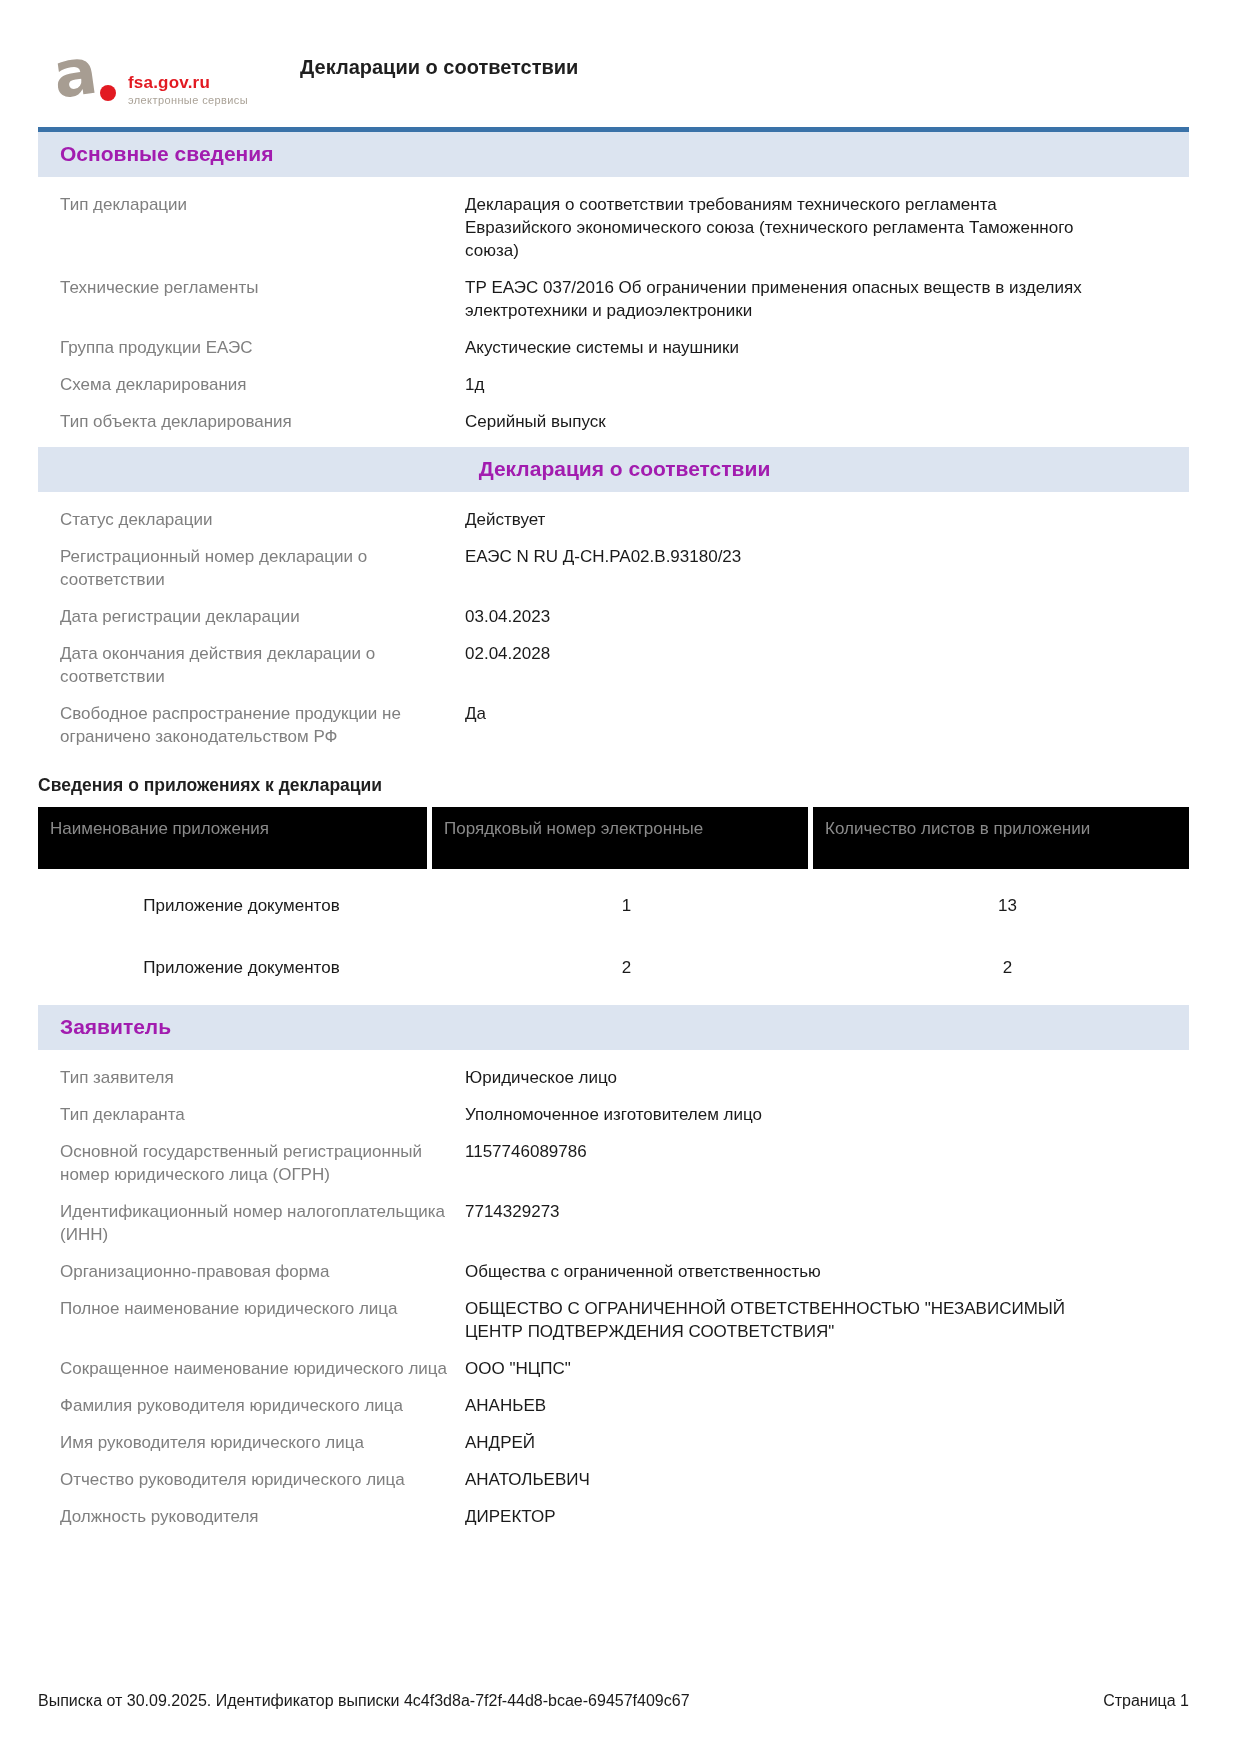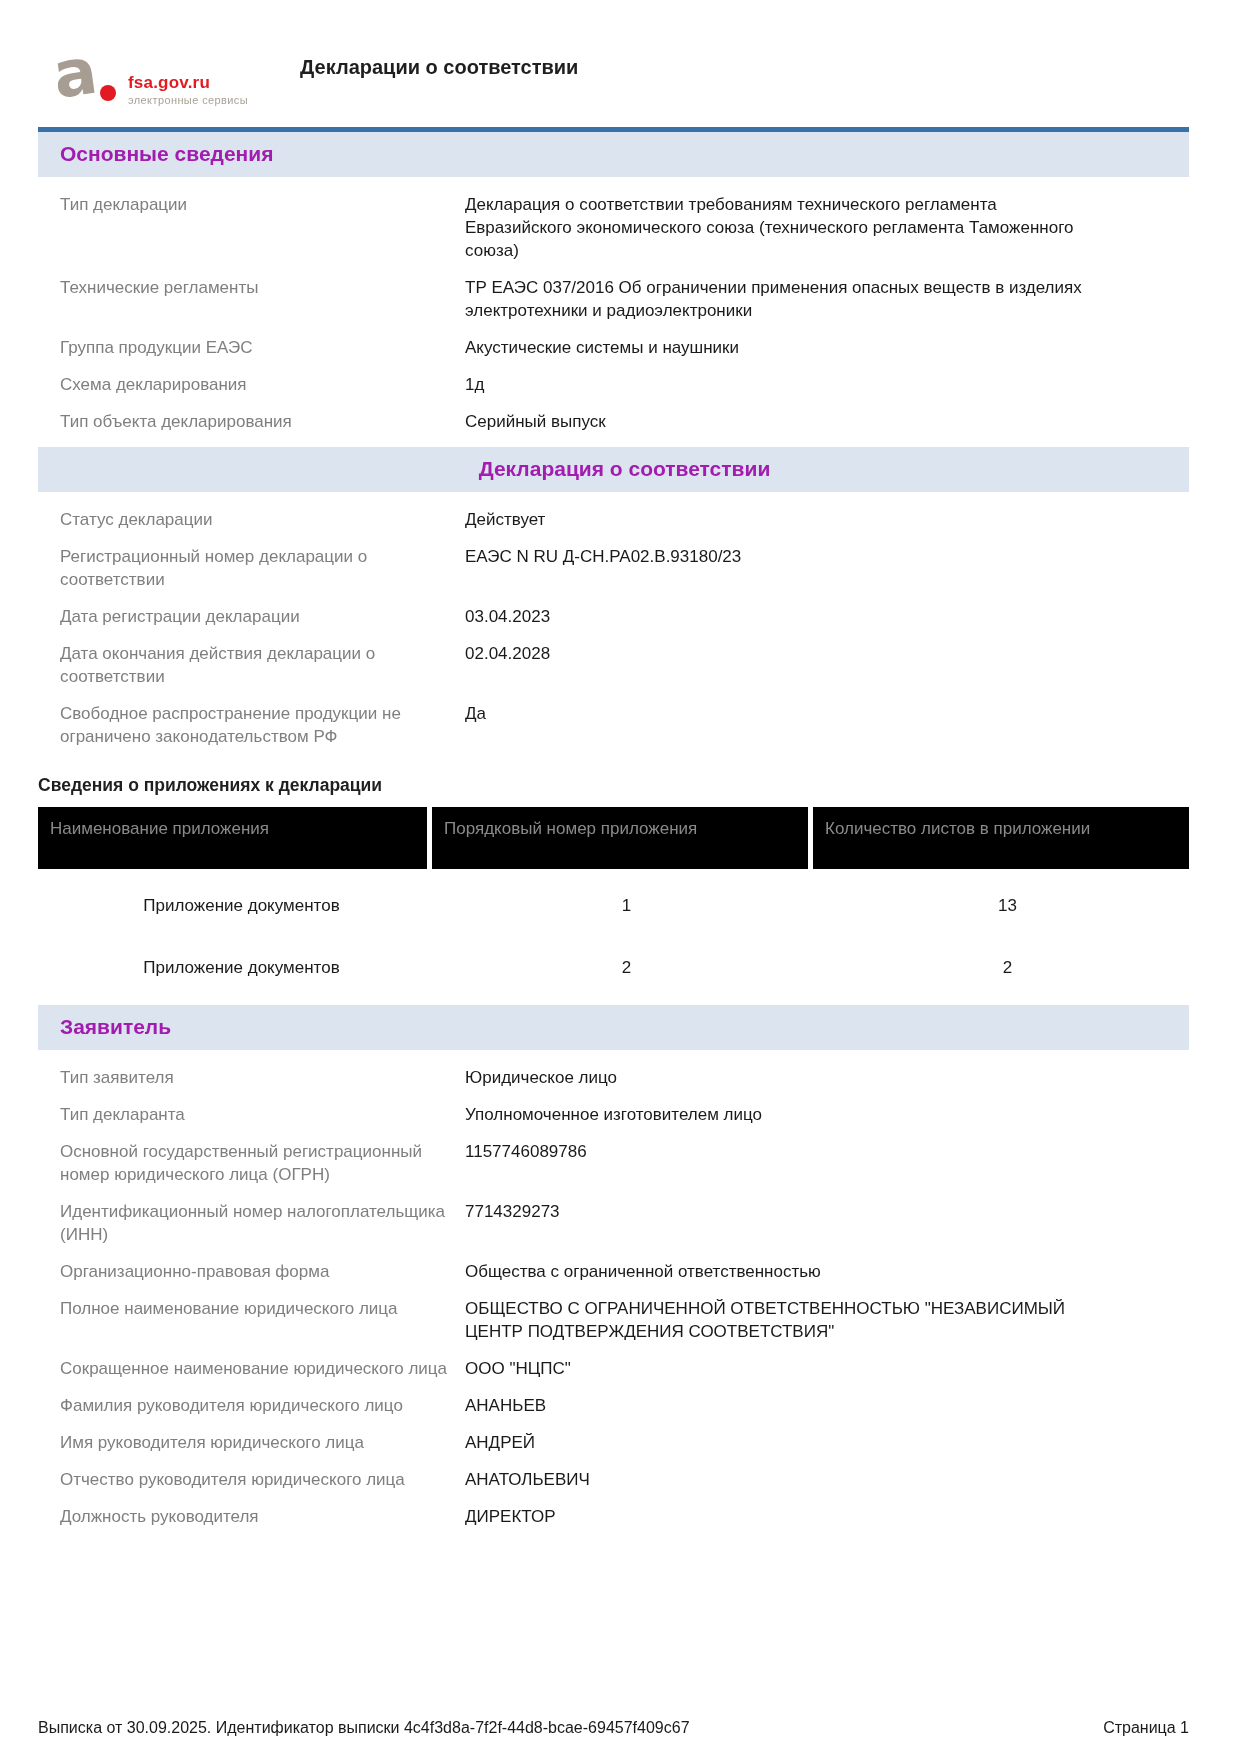--- a/index.html
+++ b/index.html
@@ -138,7 +138,7 @@
   <div class="attach-table">
     <div class="attach-head">
         <div class="hcell">Наименование приложения</div>
-        <div class="hcell">Порядковый номер приложения</div>
+        <div class="hcell">Порядковый номер электронные</div>
         <div class="hcell">Количество листов в приложении</div>
       </div>
     <div>

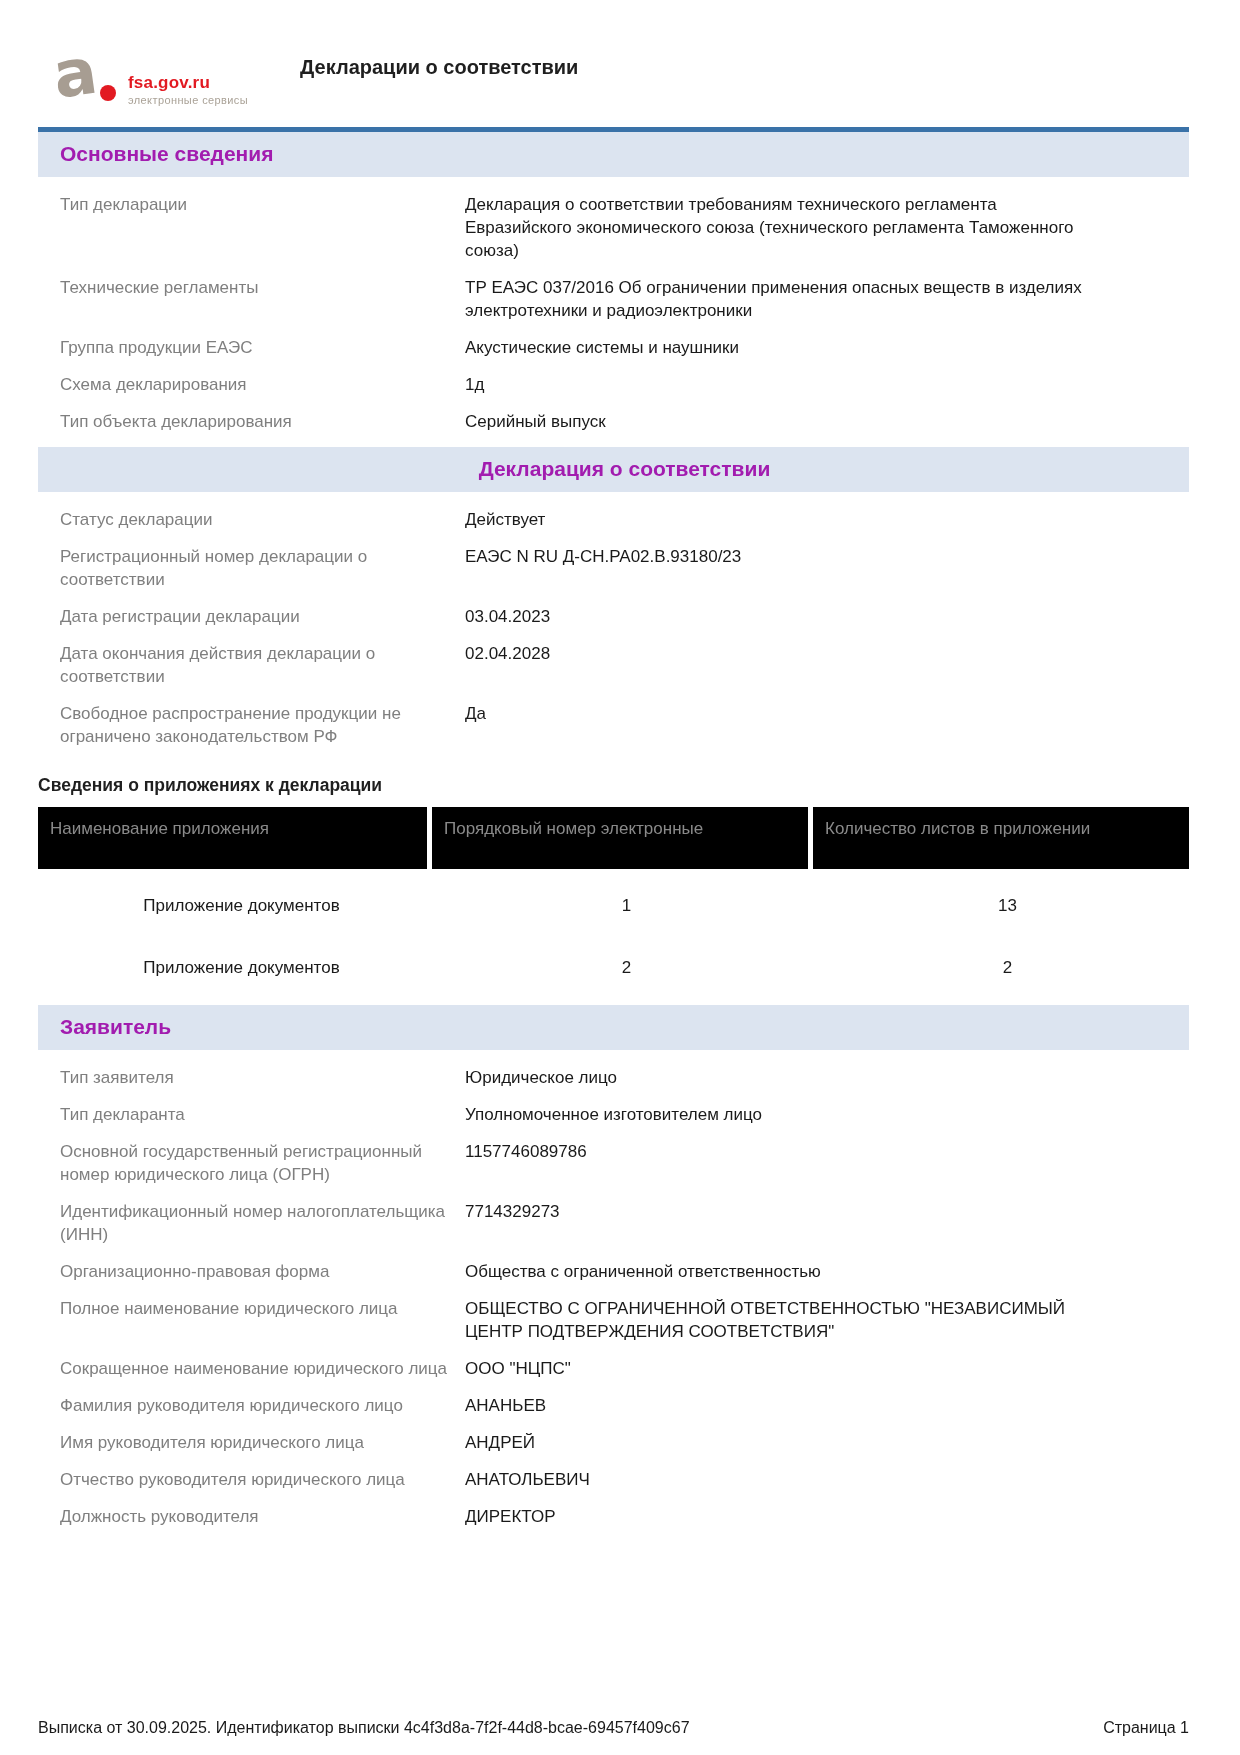--- a/index.html
+++ b/index.html
@@ -186,7 +186,7 @@
         <div class="value">ООО "НЦПС"</div>
       </div>
       <div class="row">
-        <div class="label">Фамилия руководителя юридического лицо</div>
+        <div class="label">Фамилия руководителя юридического лица</div>
         <div class="value">АНАНЬЕВ</div>
       </div>
       <div class="row">

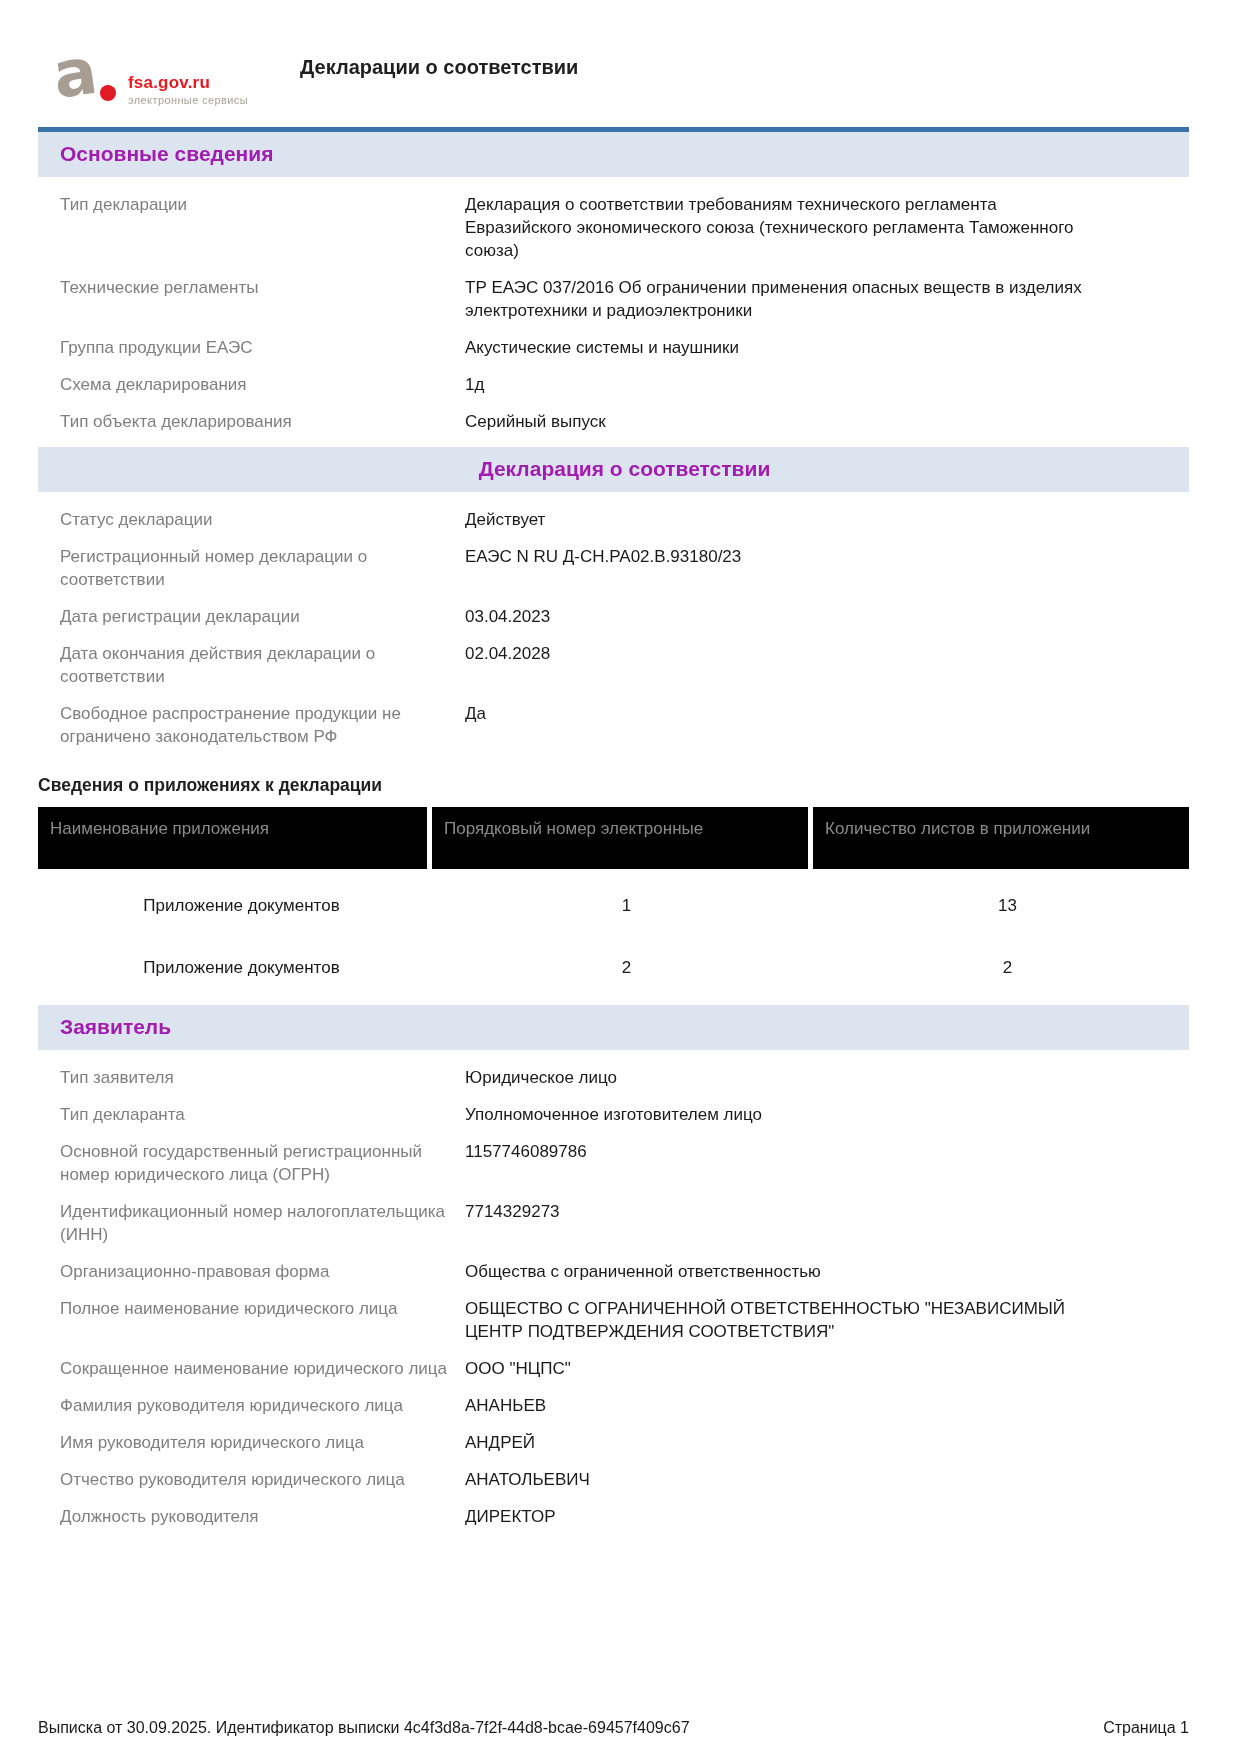--- a/index.html
+++ b/index.html
@@ -62,7 +62,7 @@
   .doc-footer {
     position:absolute; left:38px; right:51px; top:1690px;
     display:flex; justify-content:space-between;
-    font-size:16px; color:#1a1a1a; line-height:21px;margin-top:27px;
+    font-size:16px; color:#1a1a1a; line-height:21px;
   }
 </style>
 </head>

